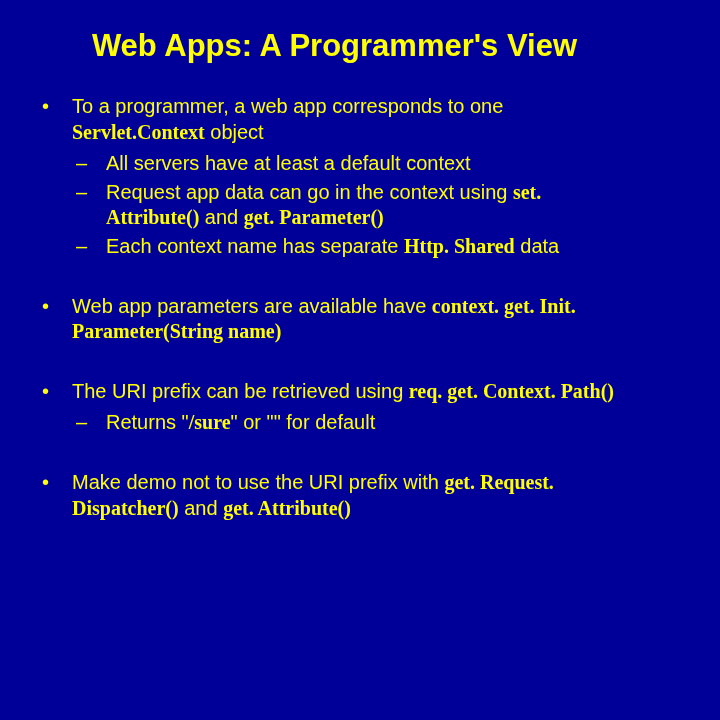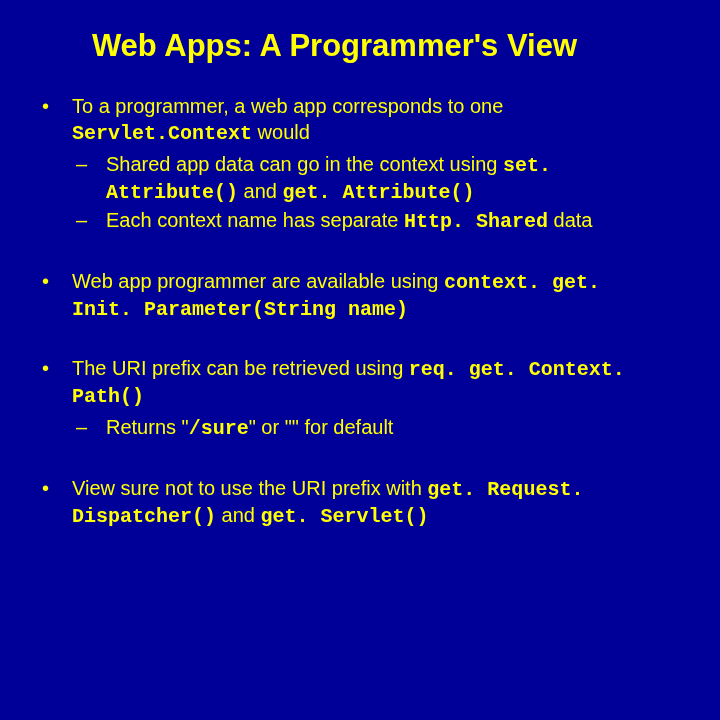--- a/index.html
+++ b/index.html
@@ -61,7 +61,7 @@
     font-size: 20px;
   }
   .code {
-    font-family: Liberation Mono, monospace;
+    font-family: Liberation Serif, serif;
     font-weight: bold;
   }
 </style>

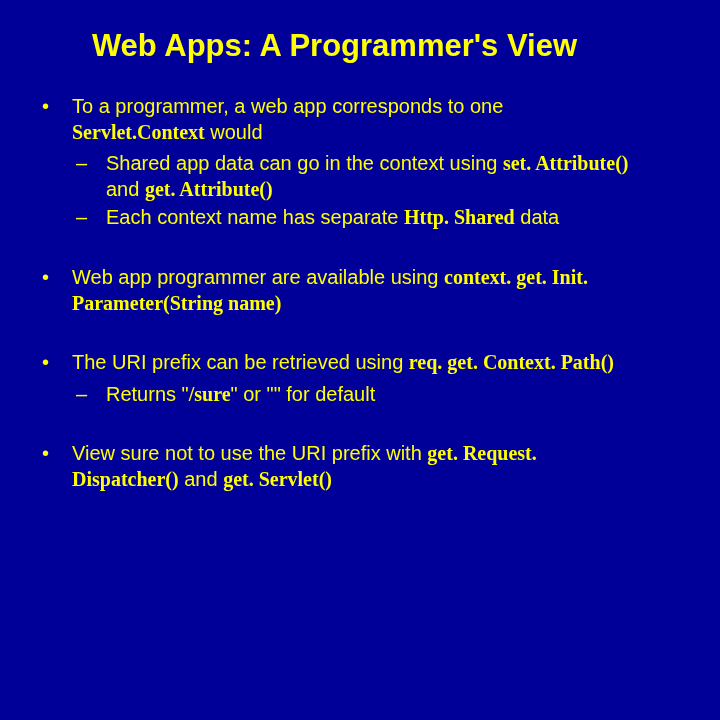--- a/index.html
+++ b/index.html
@@ -74,7 +74,7 @@
   <ul class="top">
 
     <li>
-      <span>To a programmer, a web app corresponds to one </span><span class="code">Servlet.Context</span><span> would</span>
+      <span>To a programmer, a web app corresponds to one </span><span class="code">Servlet.Context</span><span> object</span>
       <ul class="sub">
         <li><span>Shared app data can go in the context using </span><span class="code">set. Attribute()</span><span> and </span><span class="code">get. Attribute()</span></li>
         <li><span>Each context name has separate </span><span class="code">Http. Shared</span><span> data</span></li>

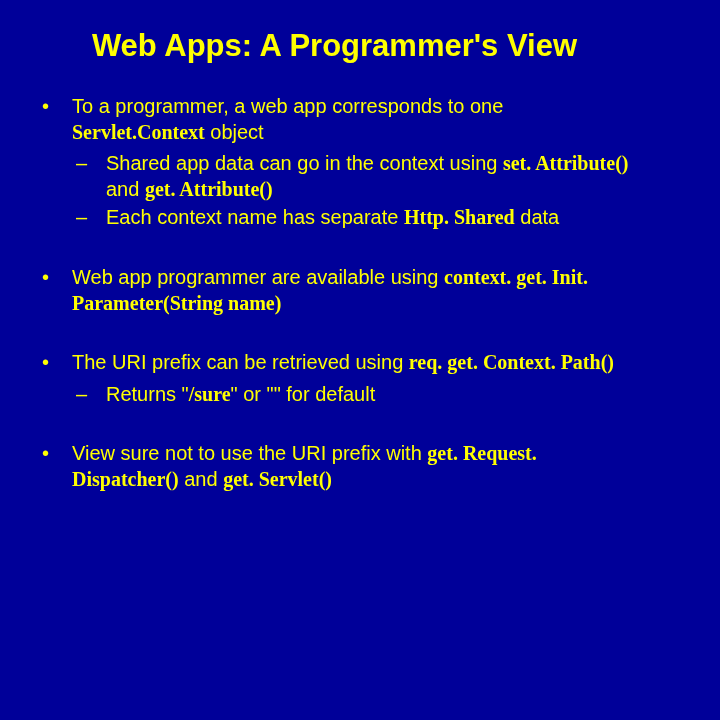--- a/index.html
+++ b/index.html
@@ -76,6 +76,7 @@
     <li>
       <span>To a programmer, a web app corresponds to one </span><span class="code">Servlet.Context</span><span> object</span>
       <ul class="sub">
+        <li><span>All servers have at least a default context</span></li>
         <li><span>Shared app data can go in the context using </span><span class="code">set. Attribute()</span><span> and </span><span class="code">get. Attribute()</span></li>
         <li><span>Each context name has separate </span><span class="code">Http. Shared</span><span> data</span></li>
       </ul>

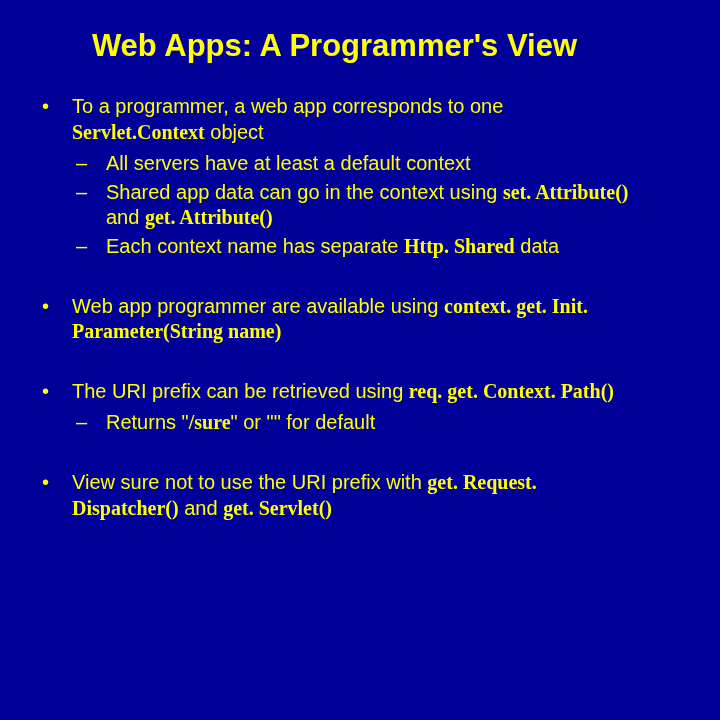--- a/index.html
+++ b/index.html
@@ -77,7 +77,7 @@
       <span>To a programmer, a web app corresponds to one </span><span class="code">Servlet.Context</span><span> object</span>
       <ul class="sub">
         <li><span>All servers have at least a default context</span></li>
-        <li><span>Shared app data can go in the context using </span><span class="code">set. Attribute()</span><span> and </span><span class="code">get. Attribute()</span></li>
+        <li><span>Request app data can go in the context using </span><span class="code">set. Attribute()</span><span> and </span><span class="code">get. Attribute()</span></li>
         <li><span>Each context name has separate </span><span class="code">Http. Shared</span><span> data</span></li>
       </ul>
     </li>

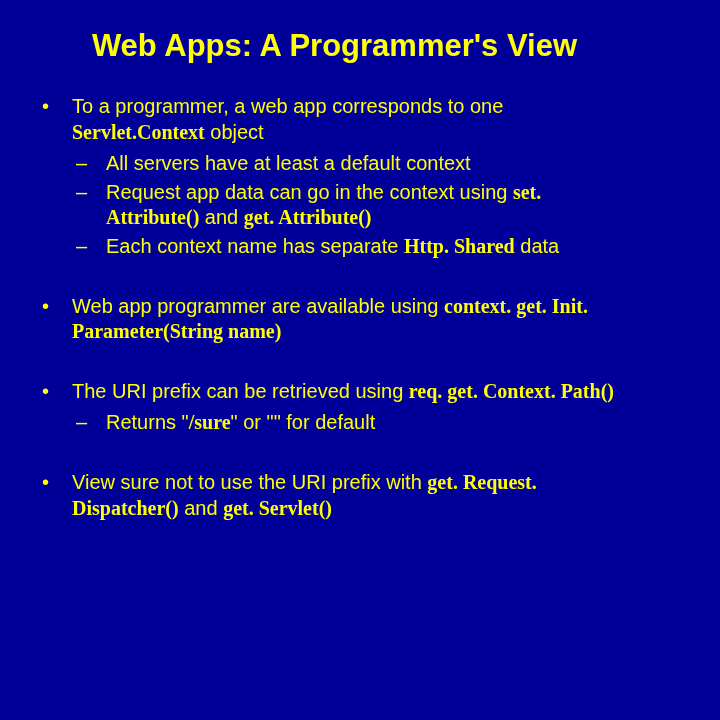--- a/index.html
+++ b/index.html
@@ -77,7 +77,7 @@
       <span>To a programmer, a web app corresponds to one </span><span class="code">Servlet.Context</span><span> object</span>
       <ul class="sub">
         <li><span>All servers have at least a default context</span></li>
-        <li><span>Request app data can go in the context using </span><span class="code">set. Attribute()</span><span> and </span><span class="code">get. Attribute()</span></li>
+        <li><span>Request app data can go in the context using </span><span class="code">set. Attribute()</span><span> and </span><span class="code">get. Parameter()</span></li>
         <li><span>Each context name has separate </span><span class="code">Http. Shared</span><span> data</span></li>
       </ul>
     </li>

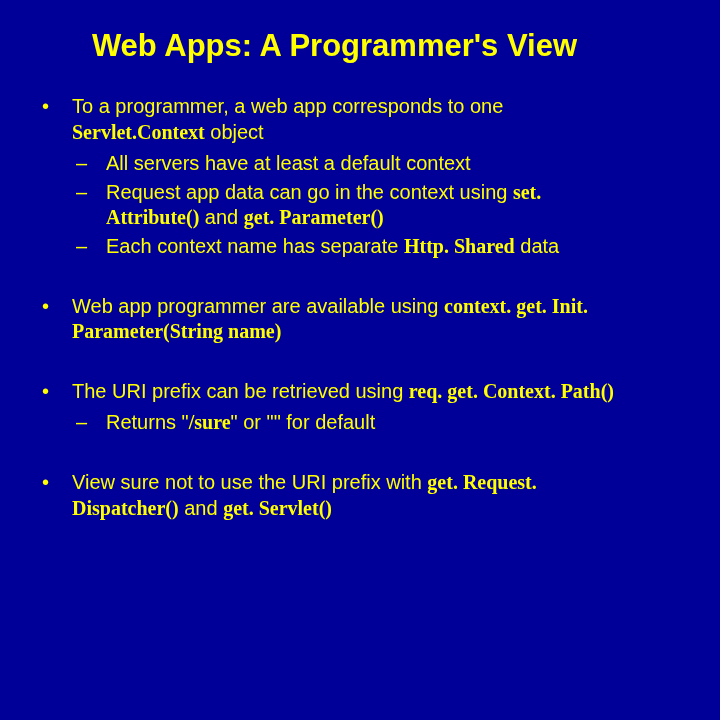--- a/index.html
+++ b/index.html
@@ -83,7 +83,7 @@
     </li>
 
     <li>
-      <span>Web app programmer are available using </span><span class="code">context. get. Init. Parameter(String name)</span>
+      <span>Web app parameters are available have </span><span class="code">context. get. Init. Parameter(String name)</span>
     </li>
 
     <li>

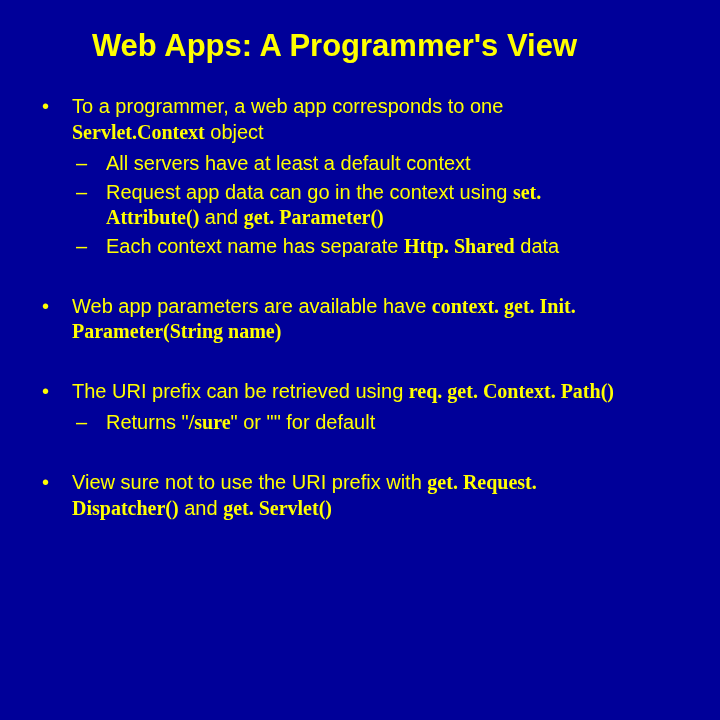--- a/index.html
+++ b/index.html
@@ -94,7 +94,7 @@
     </li>
 
     <li>
-      <span>View sure not to use the URI prefix with </span><span class="code">get. Request. Dispatcher()</span><span> and </span><span class="code">get. Servlet()</span>
+      <span>Make demo not to use the URI prefix with </span><span class="code">get. Request. Dispatcher()</span><span> and </span><span class="code">get. Servlet()</span>
     </li>
 
   </ul>

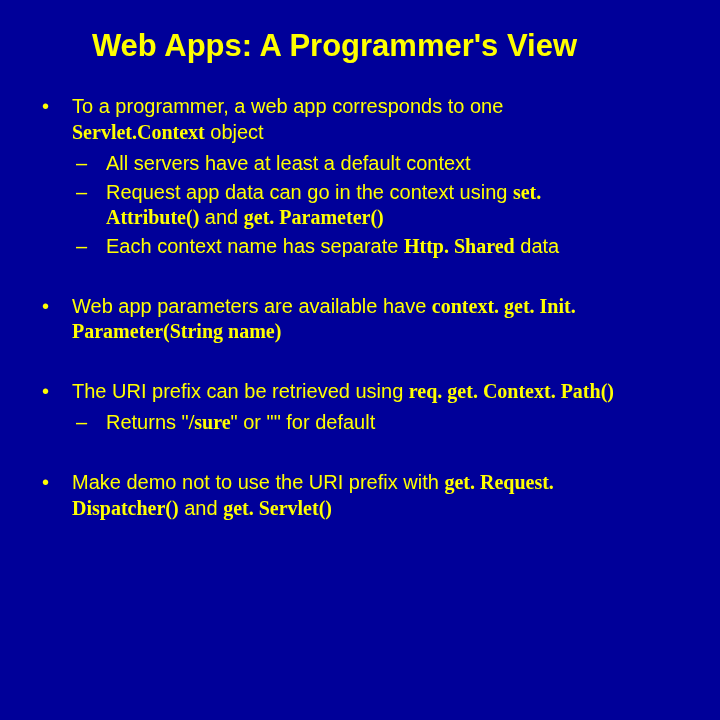--- a/index.html
+++ b/index.html
@@ -94,7 +94,7 @@
     </li>
 
     <li>
-      <span>Make demo not to use the URI prefix with </span><span class="code">get. Request. Dispatcher()</span><span> and </span><span class="code">get. Servlet()</span>
+      <span>Make demo not to use the URI prefix with </span><span class="code">get. Request. Dispatcher()</span><span> and </span><span class="code">get. Attribute()</span>
     </li>
 
   </ul>

